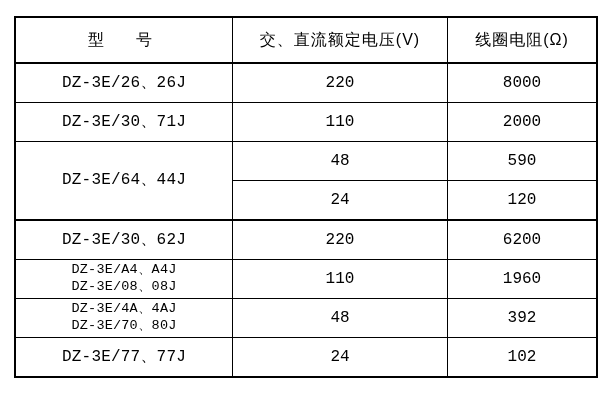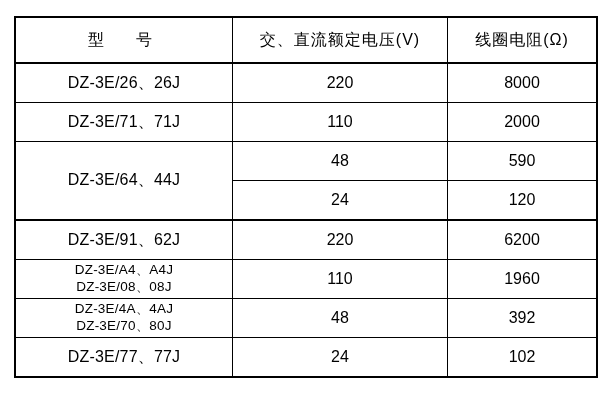--- a/index.html
+++ b/index.html
@@ -50,7 +50,7 @@
     letter-spacing: 8px;
     padding-left: 6px;
   }
-  .row-cell { height: 36px; }
+  .row-cell { height: 36px; font-family: Liberation Mono, monospace; }
 
   .model-cell {
     font-size: 15.5px;

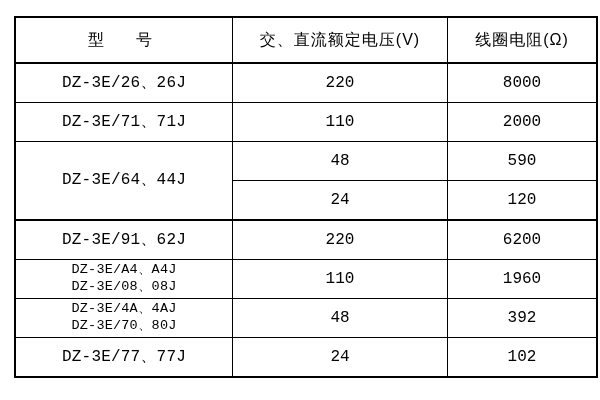--- a/index.html
+++ b/index.html
@@ -92,7 +92,7 @@
         </tr>
 
         <tr>
-          <td class="col-model row-cell model-cell thick-left">DZ-3E/71、71J</td>
+          <td class="col-model row-cell model-cell thick-left">DZ-3E/30、71J</td>
           <td class="col-volt row-cell num-cell">110</td>
           <td class="col-res row-cell num-cell thick-right">2000</td>
         </tr>

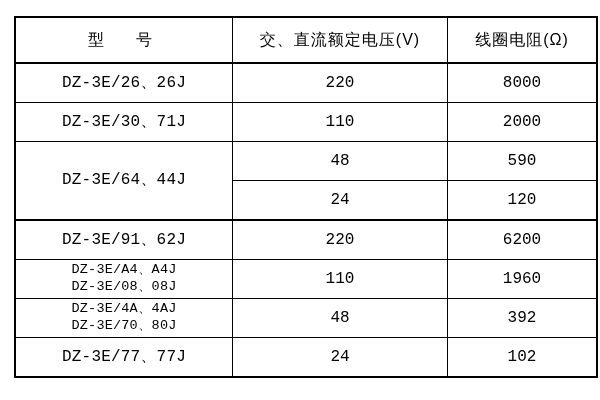--- a/index.html
+++ b/index.html
@@ -109,7 +109,7 @@
         </tr>
 
         <tr>
-          <td class="col-model row-cell model-cell thick-left thick-top">DZ-3E/91、62J</td>
+          <td class="col-model row-cell model-cell thick-left thick-top">DZ-3E/30、62J</td>
           <td class="col-volt row-cell num-cell thick-top">220</td>
           <td class="col-res row-cell num-cell thick-right thick-top">6200</td>
         </tr>

